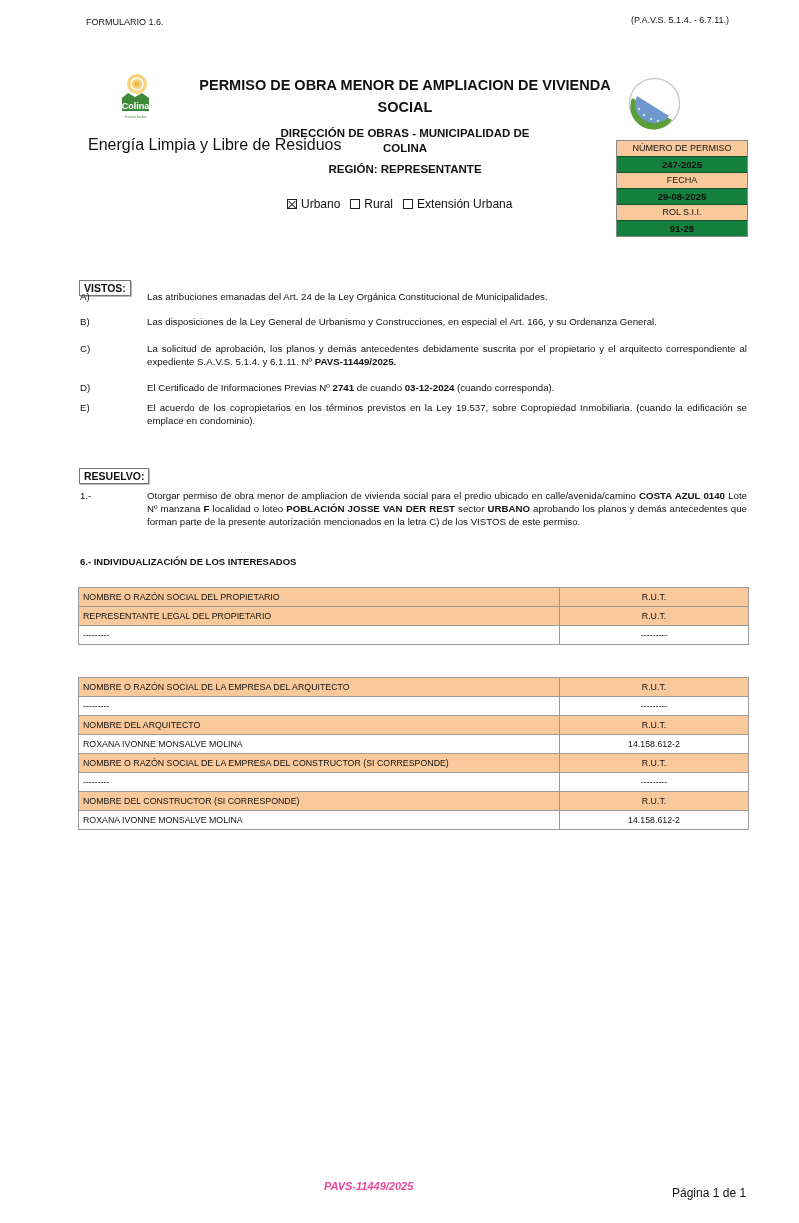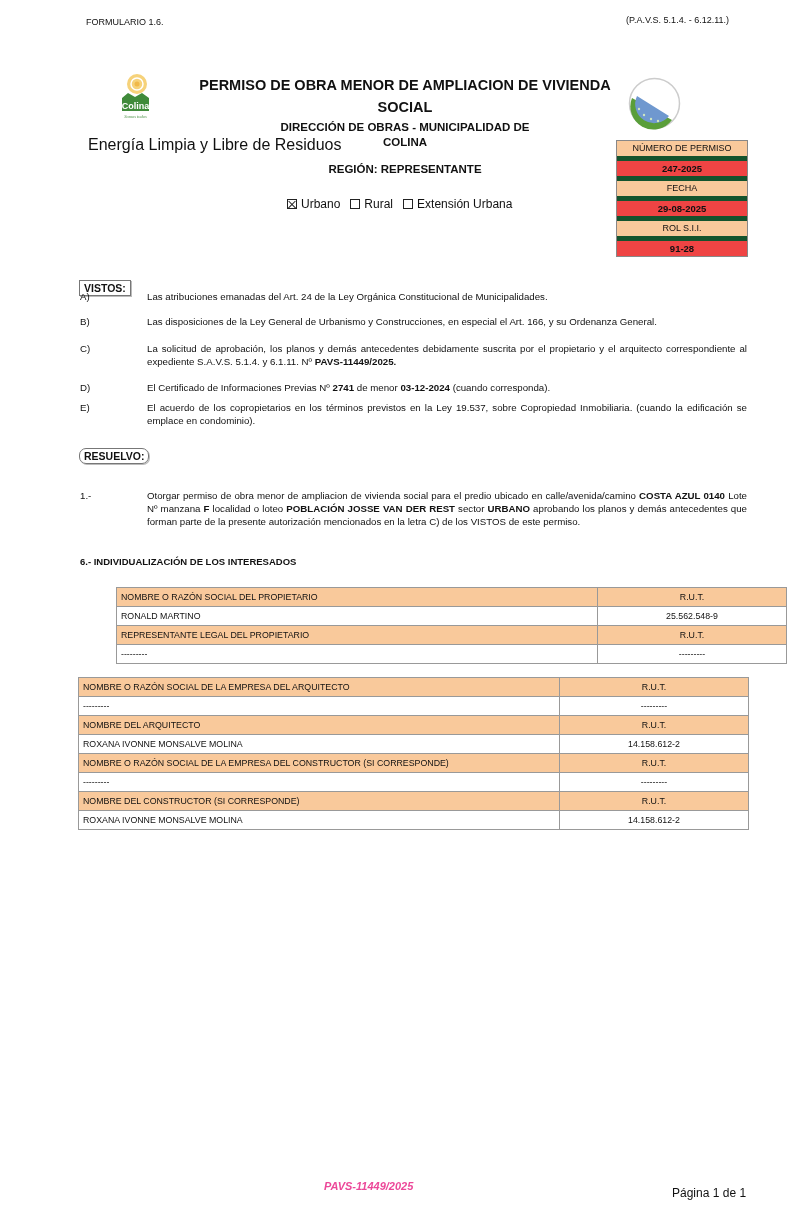--- a/index.html
+++ b/index.html
@@ -37,7 +37,7 @@
 <body>
 
 <div class="abs hdr-left">FORMULARIO 1.6.</div>
-<div class="abs hdr-right">(P.A.V.S. 5.1.4. - 6.12.11.)</div>
+<div class="abs hdr-right">(P.A.V.S. 5.1.4. - 6.7.11.)</div>
 
 <div class="abs" style="left:115px;top:72px;width:40px;height:50px;">
   <svg width="40" height="50" viewBox="0 0 40 50">

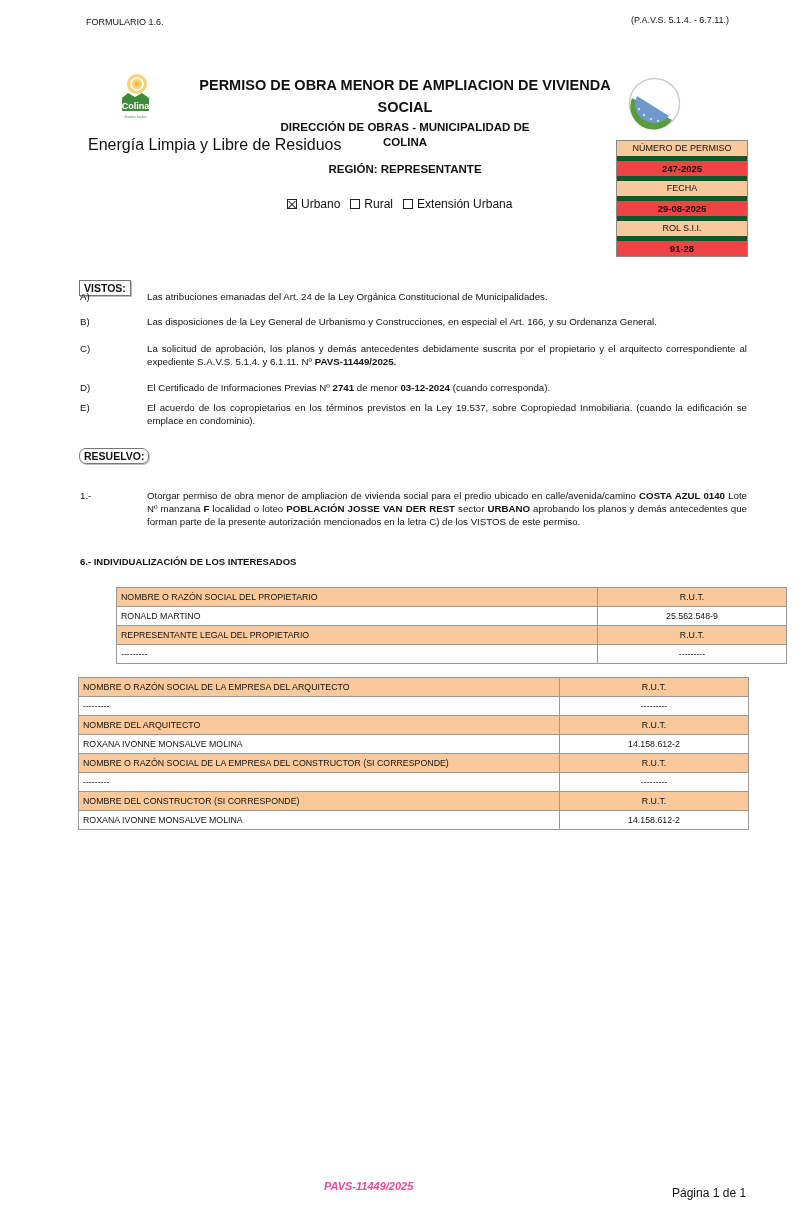--- a/index.html
+++ b/index.html
@@ -8,7 +8,7 @@
   .hdr-left { left:86px; top:17px; font-size:9px; }
   .hdr-right { right:70px; top:15px; font-size:9px; }
   .title { left:195px; top:74px; width:420px; text-align:center; font-weight:bold; font-size:14.5px; line-height:22px; }
-  .subtitle { left:270px; top:120px; width:270px; text-align:center; font-weight:bold; font-size:11.5px; line-height:15px; }
+  .subtitle { left:270px; top:126px; width:270px; text-align:center; font-weight:bold; font-size:11.5px; line-height:15px; }
   .region { left:270px; top:163px; width:270px; text-align:center; font-weight:bold; font-size:11.5px; }
   .slogan { left:88px; top:136px; font-size:16px; }
   .checks { left:287px; top:197px; font-size:12px; display:flex; gap:10px; align-items:center; }

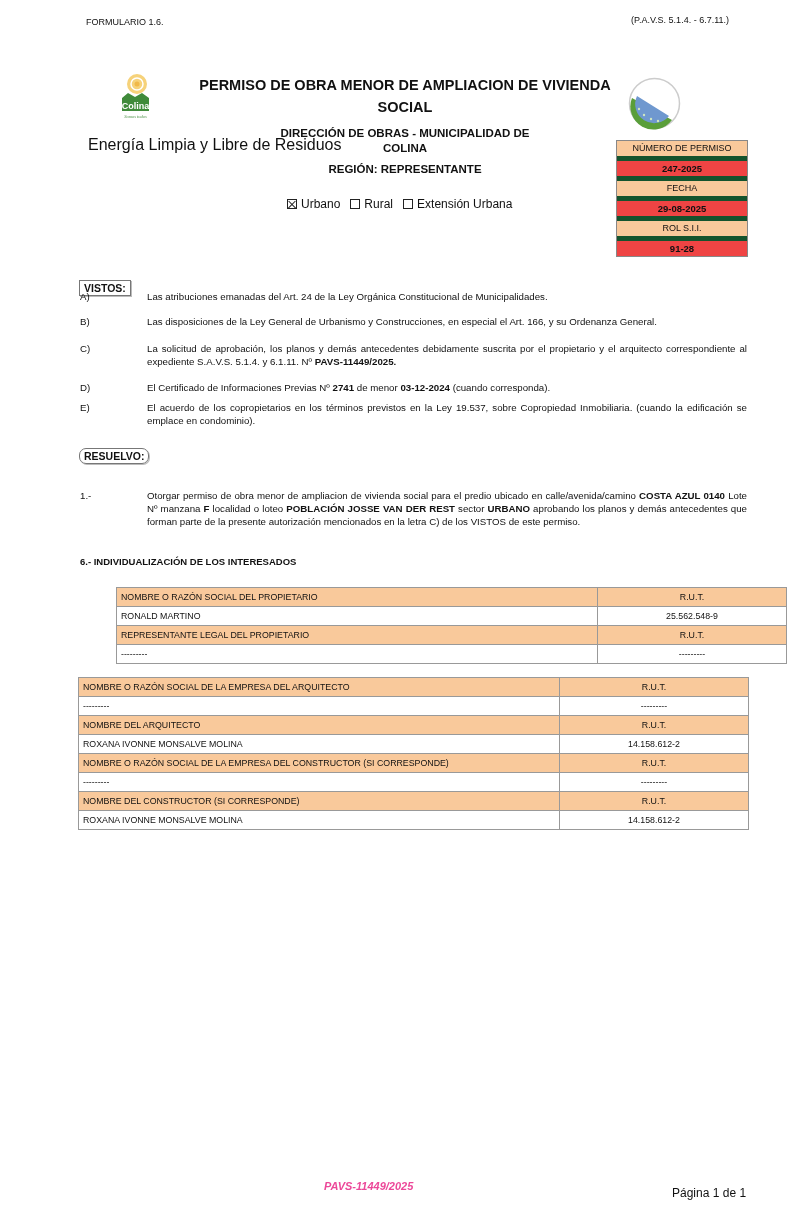--- a/index.html
+++ b/index.html
@@ -17,7 +17,7 @@
   .box.x::before, .box.x::after { content:""; position:absolute; left:-1px; top:3.5px; width:10px; height:1.3px; background:#222; transform:rotate(45deg); }
   .box.x::after { transform:rotate(-45deg); }
   .permit { left:616px; top:140px; width:130px; border:1px solid #888; font-size:9px; }
-  .permit div { height:15px; line-height:15px; text-align:center; border-bottom:5px solid #14532d; }
+  .permit div { height:15px; line-height:15px; text-align:center; border-bottom:1px solid #14532d; }
   .permit div:last-child { border-bottom:none; }
   .permit .lab { background:#f9c99b; }
   .permit .val { background:#ef4444; font-weight:bold; font-size:9.5px; }

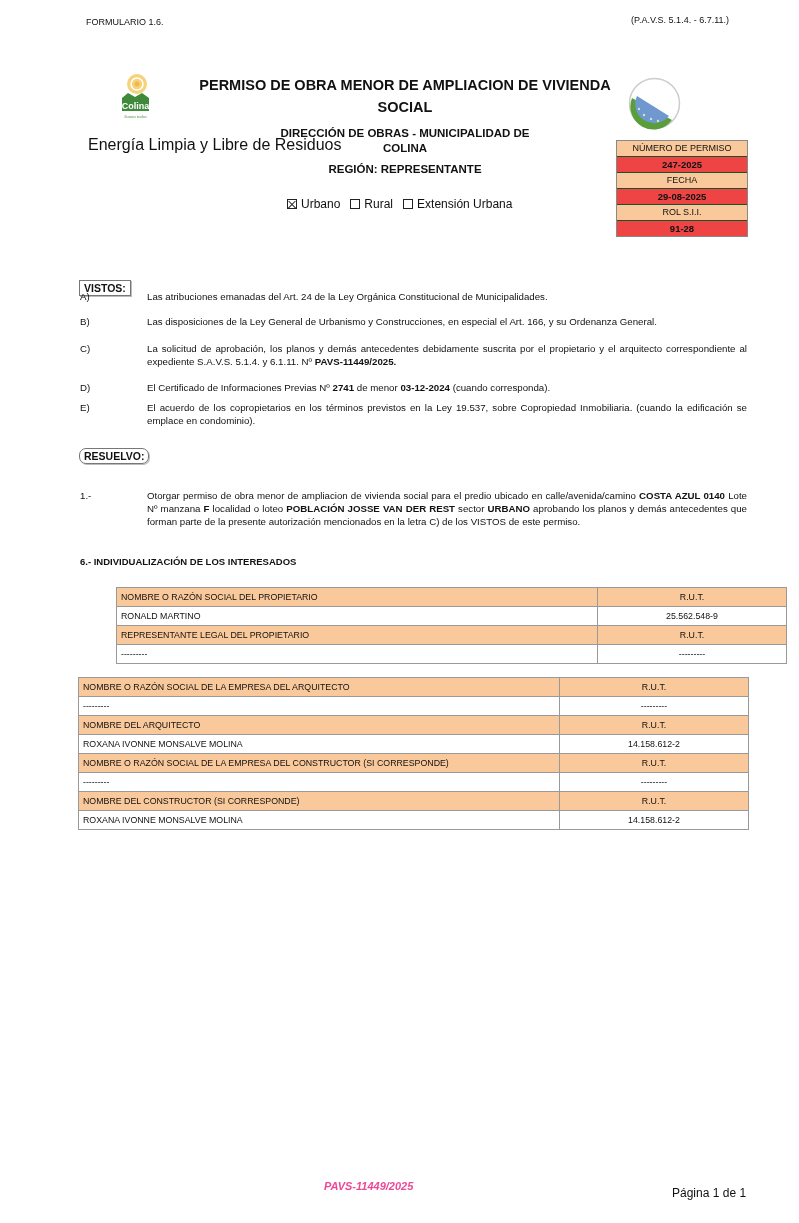--- a/index.html
+++ b/index.html
@@ -20,7 +20,7 @@
   .permit div { height:15px; line-height:15px; text-align:center; border-bottom:1px solid #14532d; }
   .permit div:last-child { border-bottom:none; }
   .permit .lab { background:#f9c99b; }
-  .permit .val { background:#ef4444; font-weight:bold; font-size:9.5px; }
+  .permit .val { background:#15803d; font-weight:bold; font-size:9.5px; }
   .section-box { border:1.5px solid #777; padding:1px 4px; font-weight:bold; font-size:10.5px; box-shadow:1px 1px 0 #bbb; }
   .item { left:80px; width:667px; font-size:9.7px; line-height:13px; display:flex; }
   .item .lt { width:22px; flex:none; }

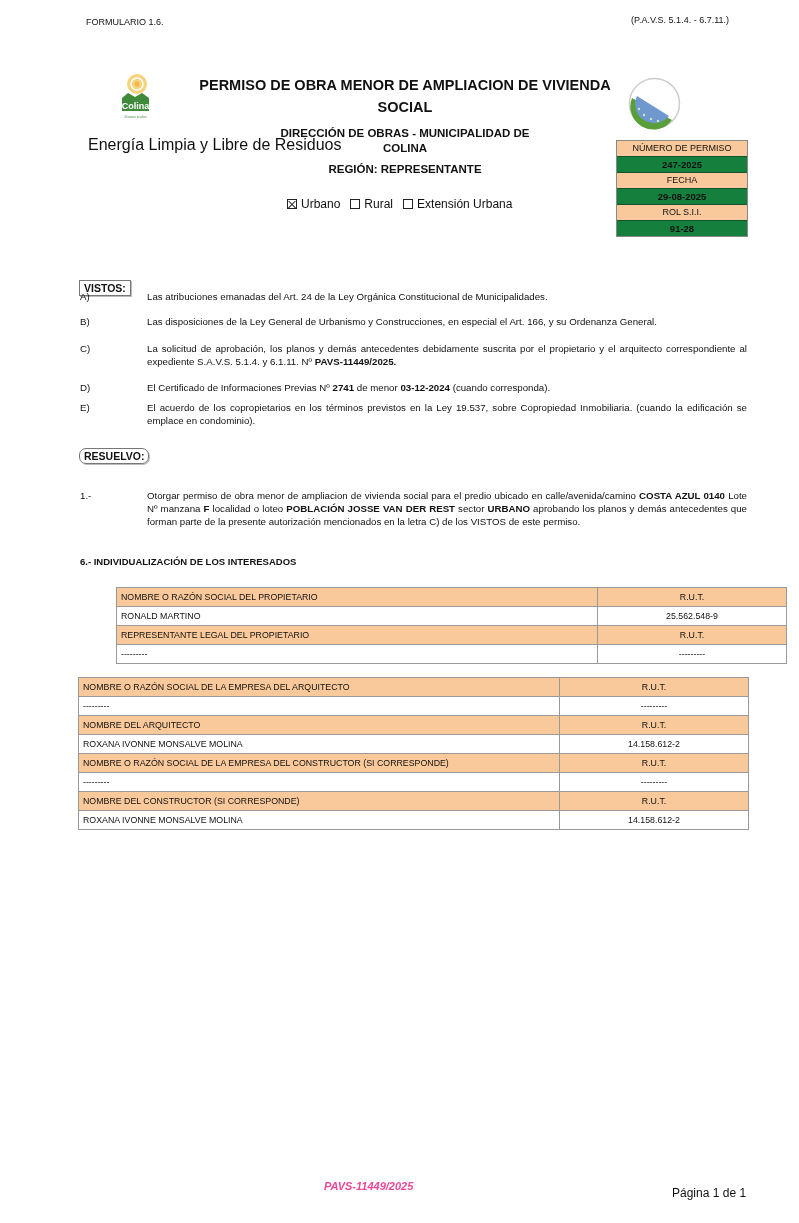--- a/index.html
+++ b/index.html
@@ -107,7 +107,7 @@
 </div>
 <div class="abs item" style="top:381px;">
   <span class="lt">D)</span>
-  <span class="tx"><span>El Certificado de Informaciones Previas Nº </span><b>2741</b><span> de menor </span><b>03-12-2024</b><span> (cuando corresponda).</span></span>
+  <span class="tx"><span>El Certificado de Informaciones Previas Nº </span><b>2741</b><span> de cuando </span><b>03-12-2024</b><span> (cuando corresponda).</span></span>
 </div>
 <div class="abs item" style="top:401px;">
   <span class="lt">E)</span>

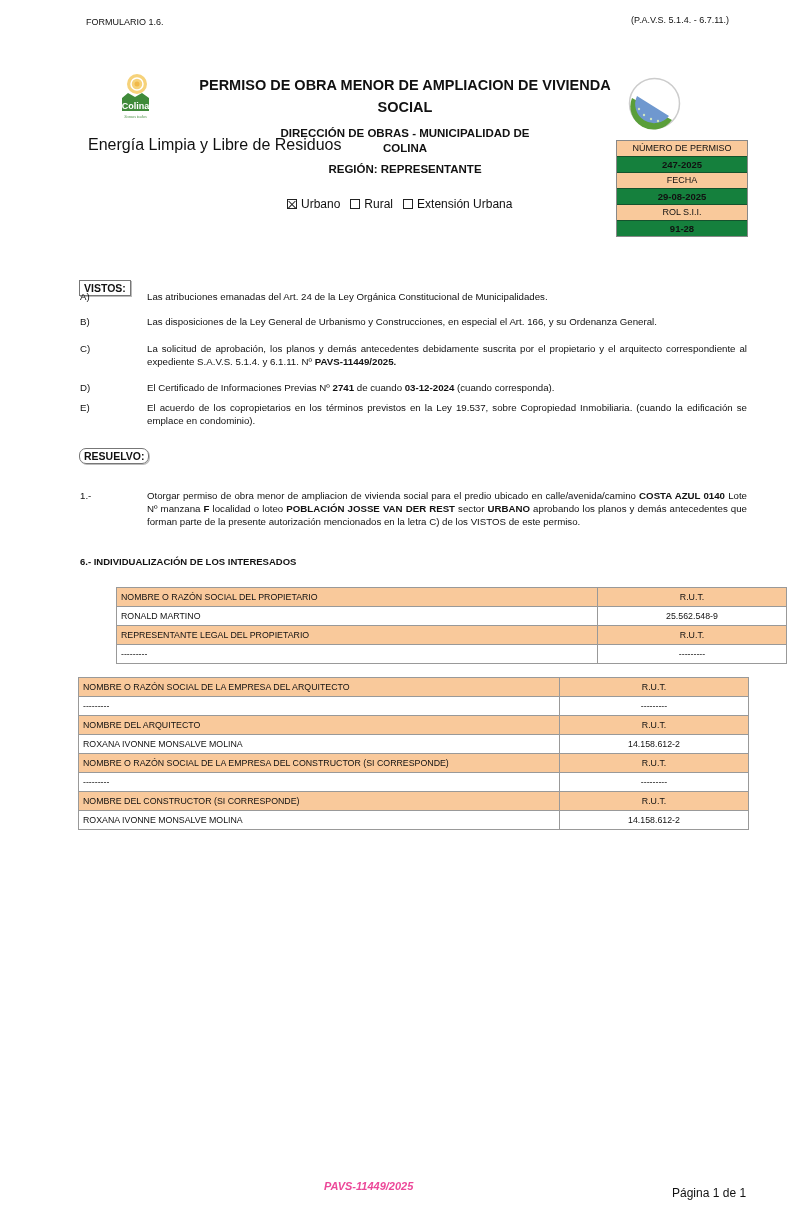--- a/index.html
+++ b/index.html
@@ -114,7 +114,7 @@
   <span class="tx">El acuerdo de los copropietarios en los términos previstos en la Ley 19.537, sobre Copropiedad Inmobiliaria. (cuando la edificación se emplace en condominio).</span>
 </div>
 
-<div class="abs section-box" style="left:79px;top:448px;border-radius:7px;">RESUELVO:</div>
+<div class="abs section-box" style="left:79px;top:468px;">RESUELVO:</div>
 
 <div class="abs item" style="top:489px;">
   <span class="lt">1.-</span>

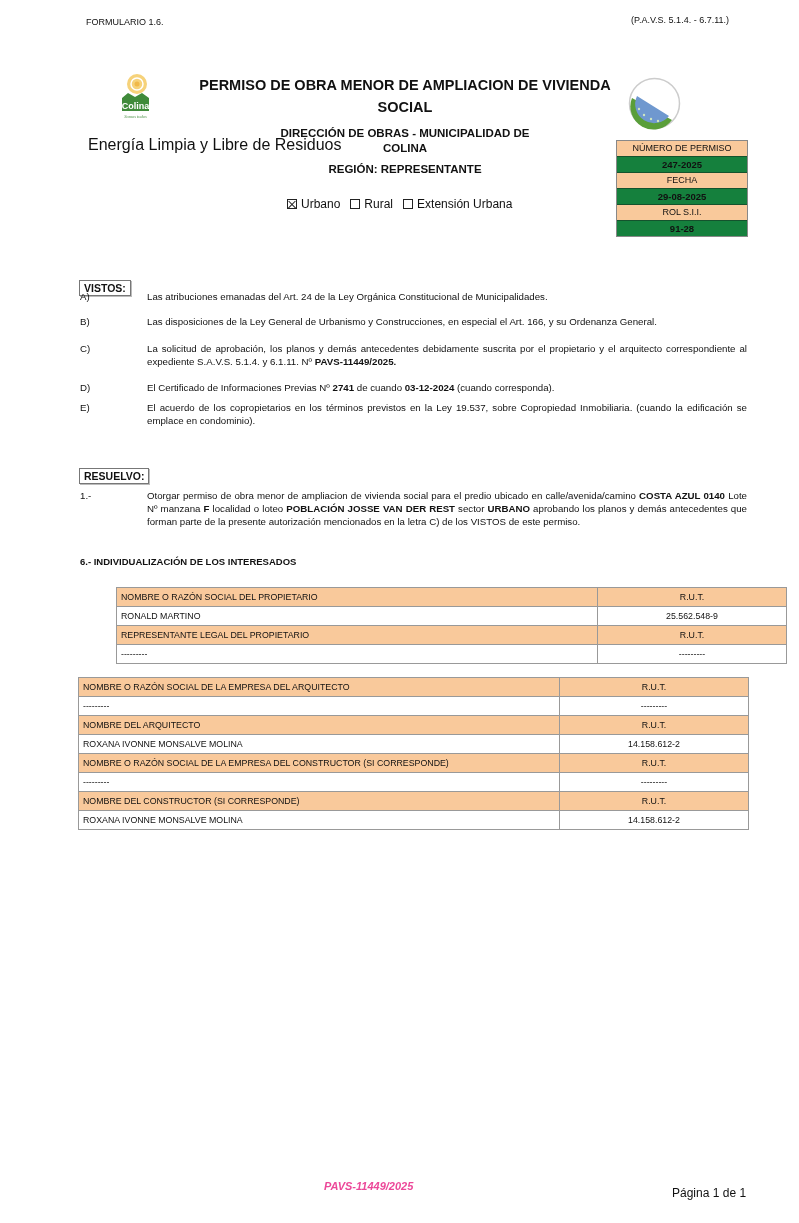--- a/index.html
+++ b/index.html
@@ -123,7 +123,7 @@
 
 <div class="abs heading2">6.- INDIVIDUALIZACIÓN DE LOS INTERESADOS</div>
 
-<table class="grid" style="top:587px;margin-left:38px;">
+<table class="grid" style="top:587px;">
   <tbody>
       <tr class="h">
         <td>NOMBRE O RAZÓN SOCIAL DEL PROPIETARIO</td>

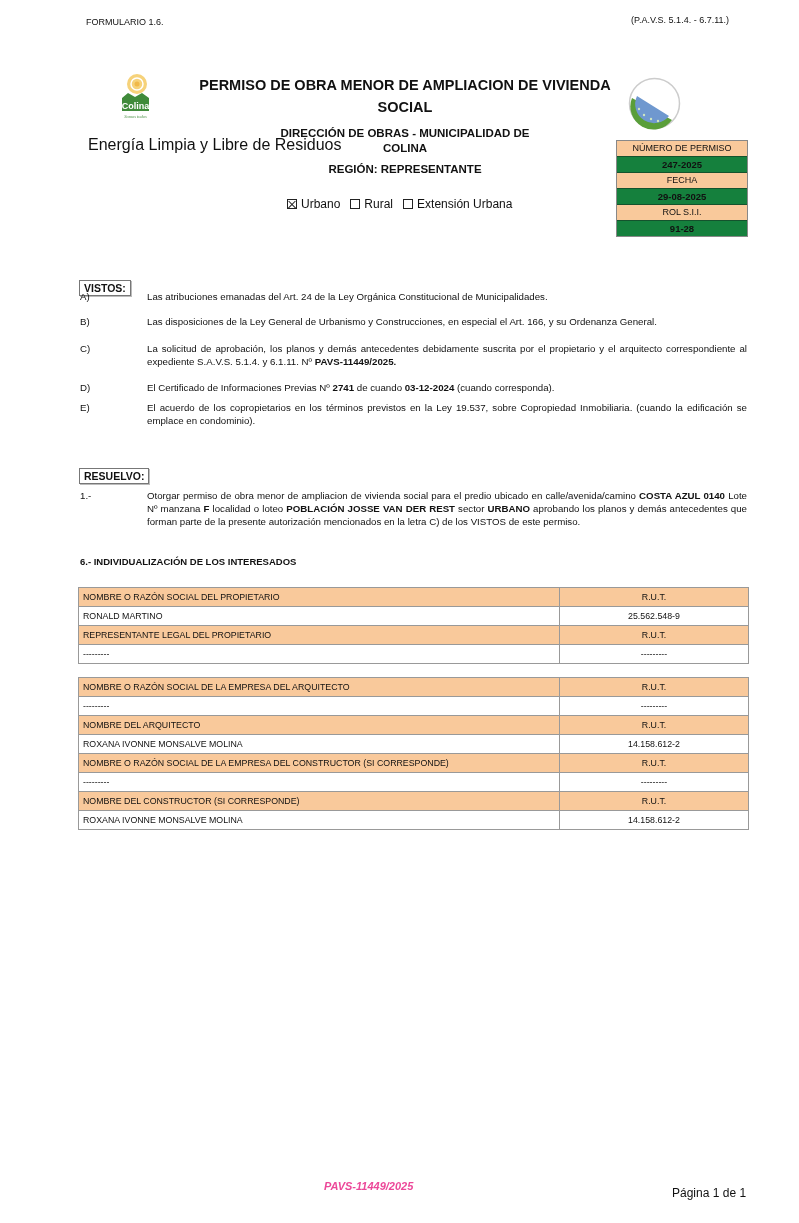--- a/index.html
+++ b/index.html
@@ -129,10 +129,6 @@
         <td>NOMBRE O RAZÓN SOCIAL DEL PROPIETARIO</td>
         <td class="r">R.U.T.</td>
       </tr>
-  <tr>
-        <td>RONALD  MARTINO</td>
-        <td class="r">25.562.548-9</td>
-      </tr>
   <tr class="h">
         <td>REPRESENTANTE LEGAL DEL PROPIETARIO</td>
         <td class="r">R.U.T.</td>

